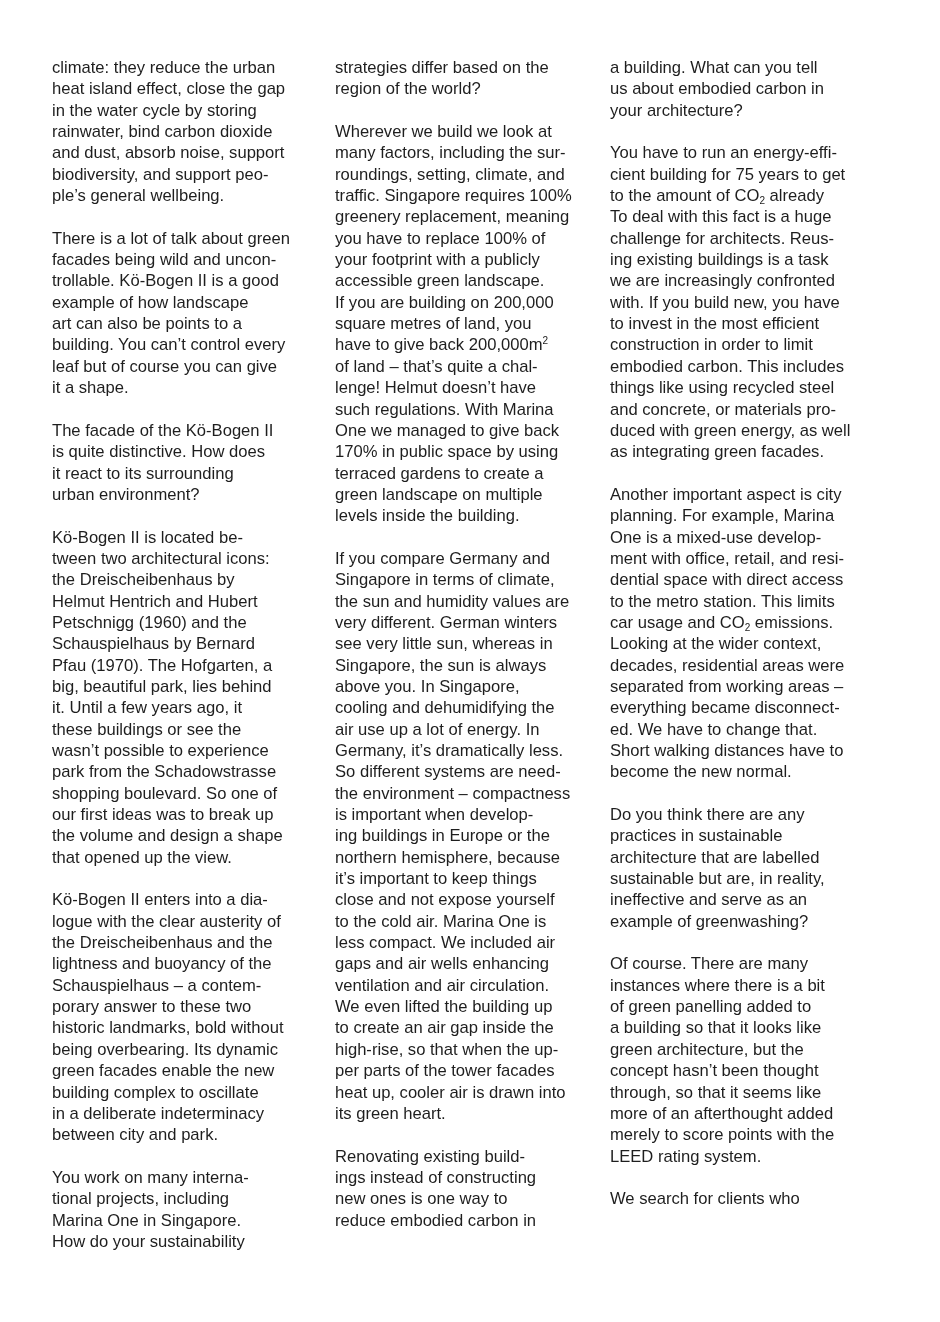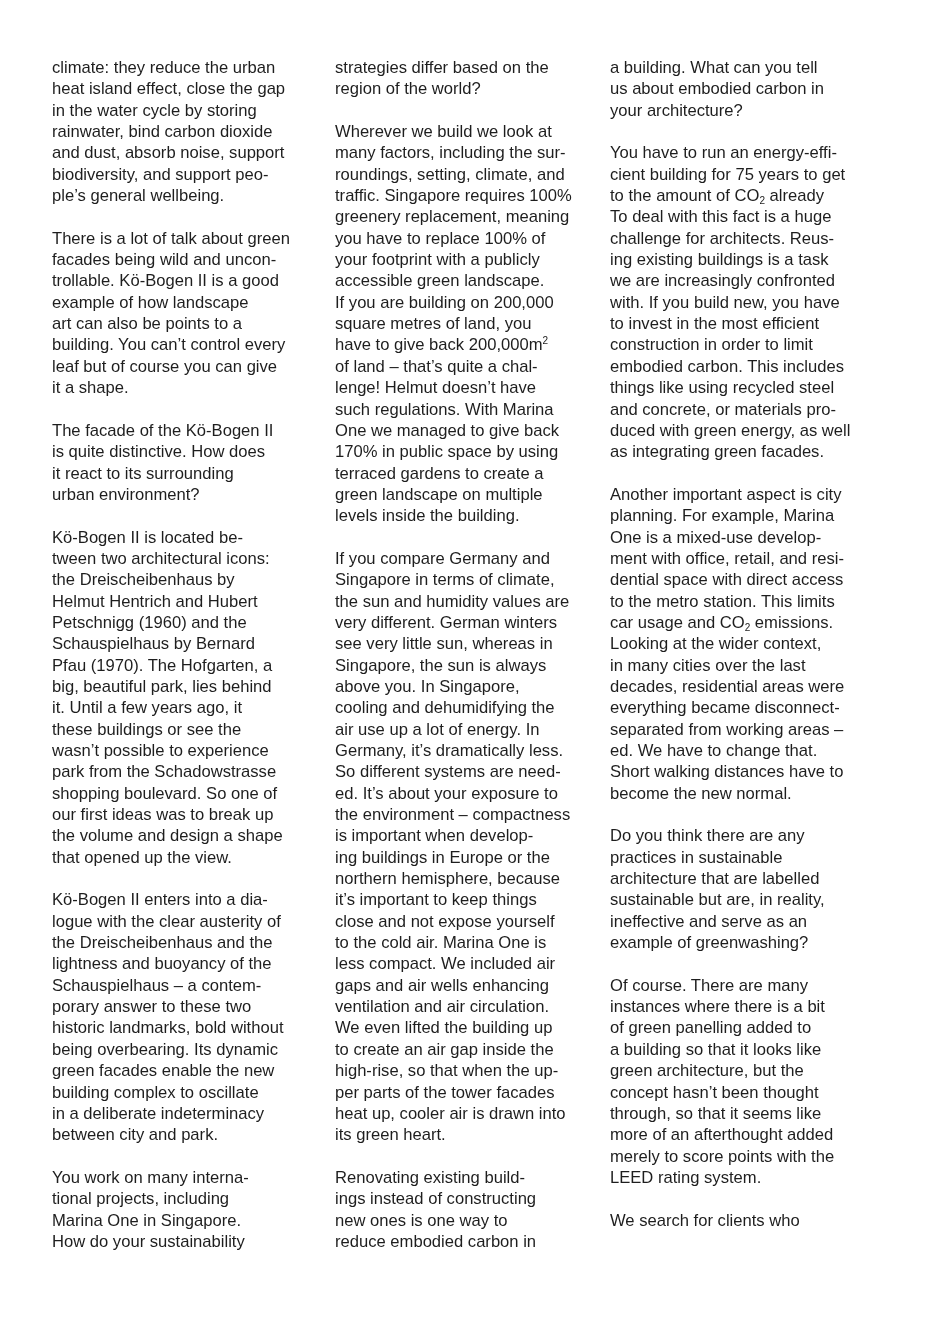--- a/index.html
+++ b/index.html
@@ -188,7 +188,6 @@
       <span class="line">to the metro station. This limits</span>
       <span class="line">car usage and CO<sub>2</sub> emissions.</span>
       <span class="line">Looking at the wider context,</span>
-      <span class="line">in many cities over the last</span>
       <span class="line">decades, residential areas were</span>
       <span class="line">everything became disconnect-</span>
       <span class="line">separated from working areas –</span>

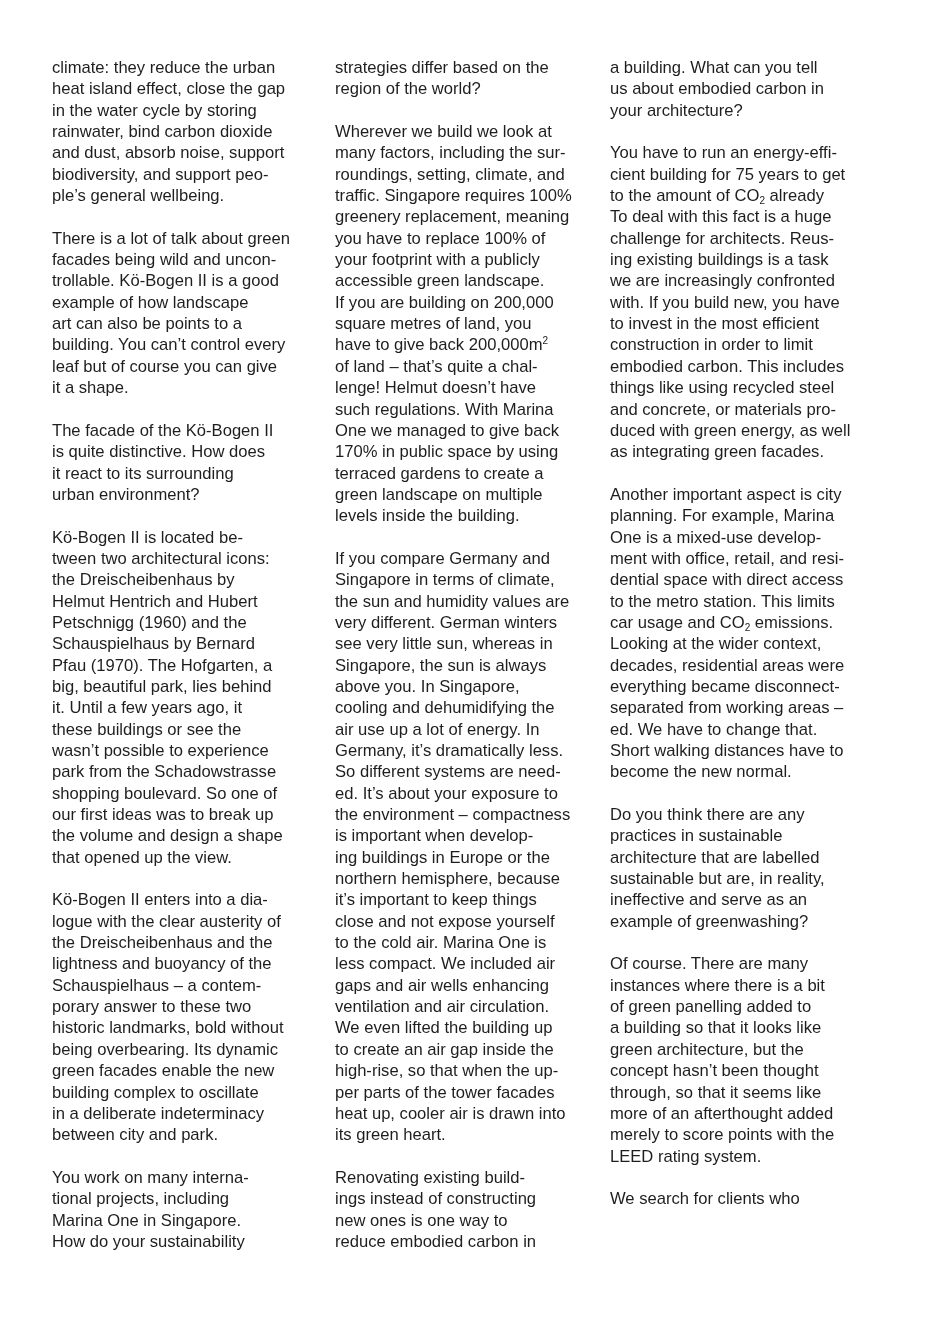--- a/index.html
+++ b/index.html
@@ -189,8 +189,8 @@
       <span class="line">car usage and CO<sub>2</sub> emissions.</span>
       <span class="line">Looking at the wider context,</span>
       <span class="line">decades, residential areas were</span>
+      <span class="line">separated from working areas –</span>
       <span class="line">everything became disconnect-</span>
-      <span class="line">separated from working areas –</span>
       <span class="line">ed. We have to change that.</span>
       <span class="line">Short walking distances have to</span>
       <span class="line">become the new normal.</span>

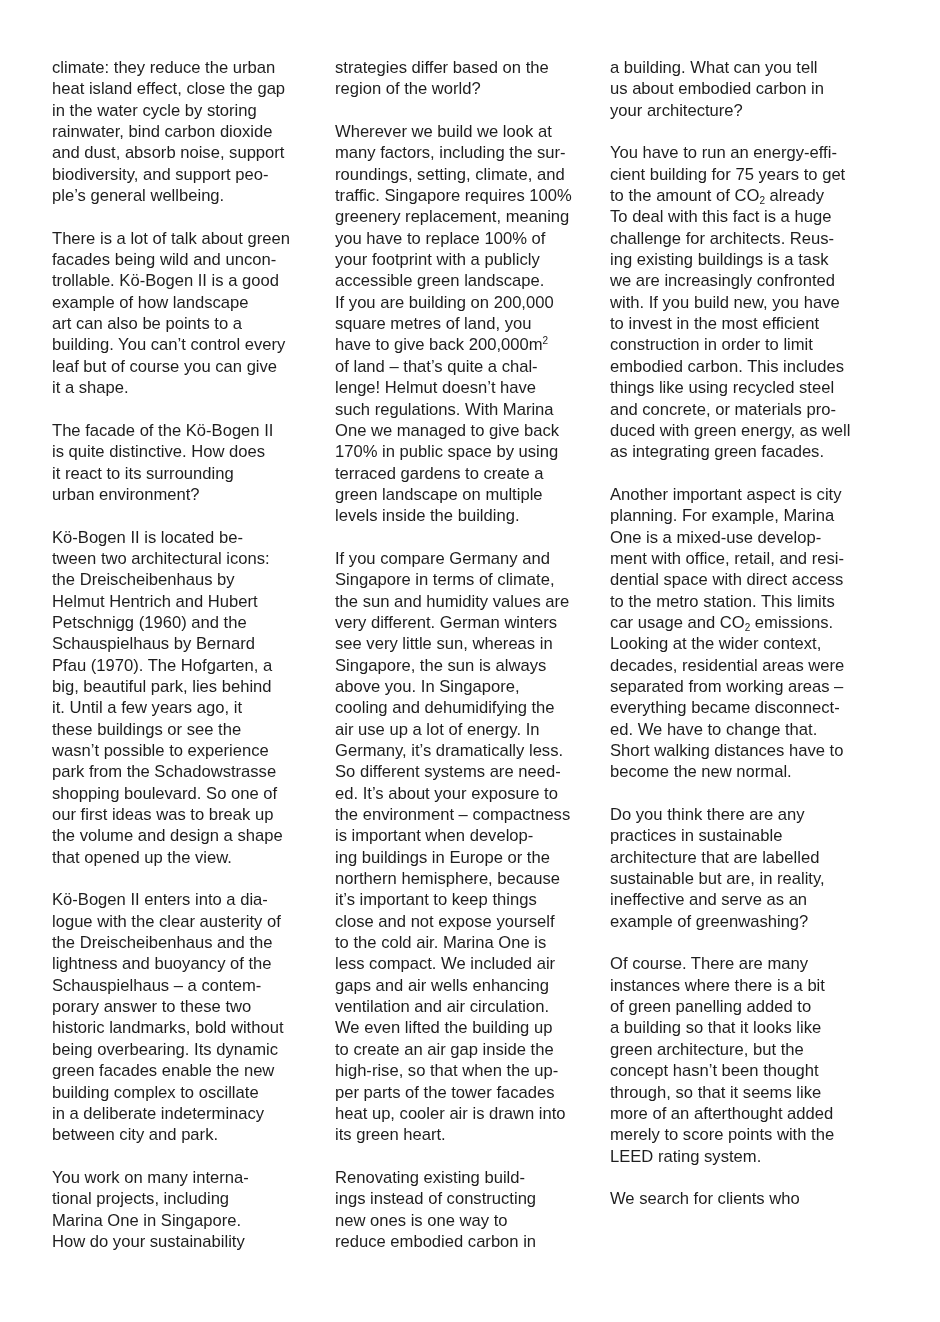--- a/index.html
+++ b/index.html
@@ -128,7 +128,6 @@
       <span class="line">air use up a lot of energy. In</span>
       <span class="line">Germany, it’s dramatically less.</span>
       <span class="line">So different systems are need-</span>
-      <span class="line">ed. It’s about your exposure to</span>
       <span class="line">the environment – compactness</span>
       <span class="line">is important when develop-</span>
       <span class="line">ing buildings in Europe or the</span>

